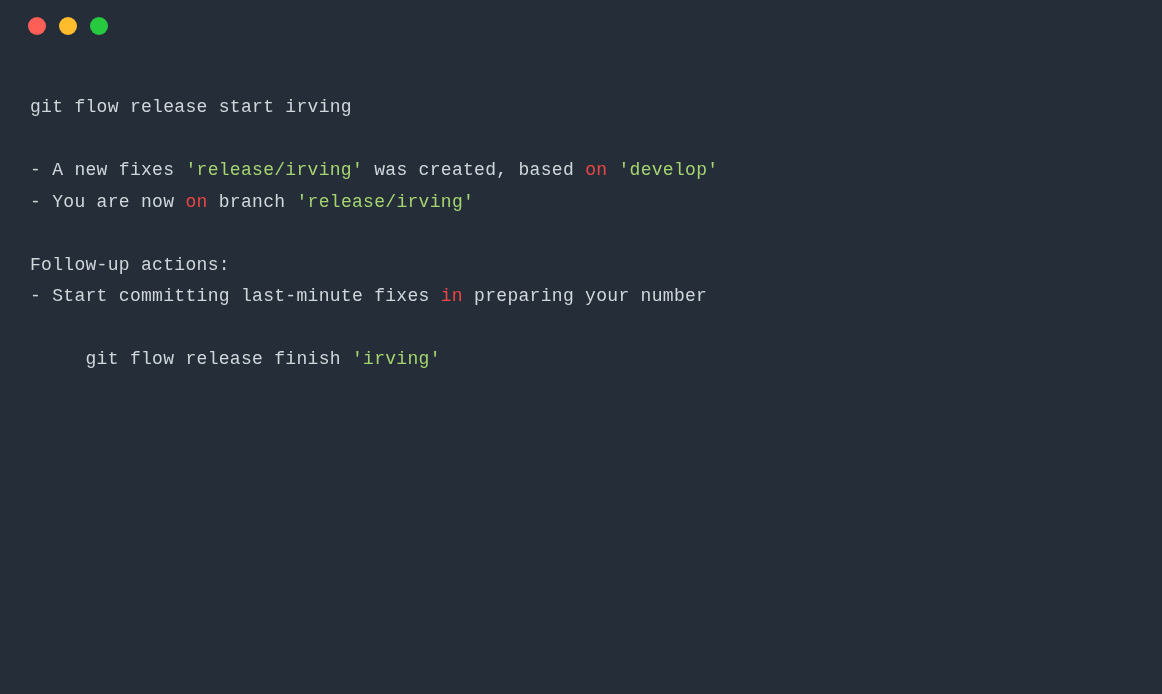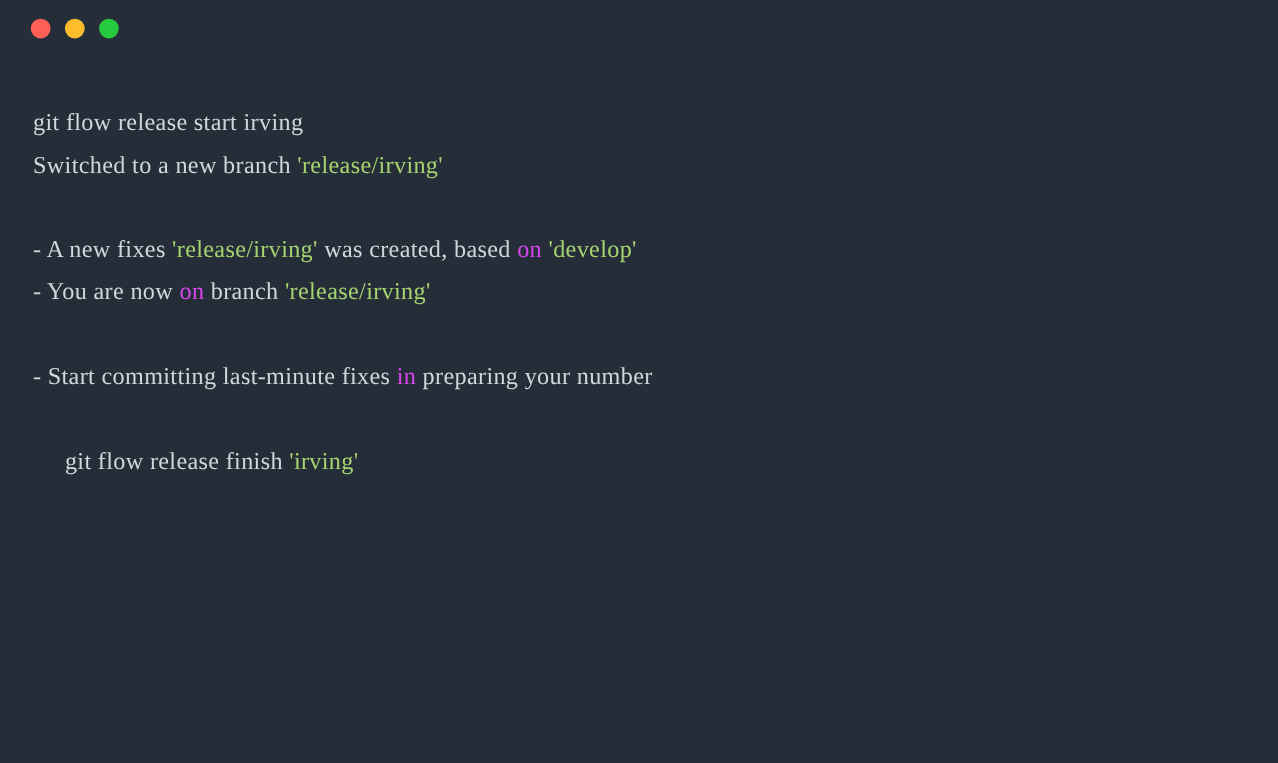--- a/index.html
+++ b/index.html
@@ -45,10 +45,9 @@
 
     .terminal-content {
       padding: 40px 30px 30px 30px;
-      font-size: 22px;
+      font-size: 18px;
       line-height: 1.75;
       letter-spacing: 0.3px;
-      font-family: Liberation Serif, serif;
     }
 
     .line {

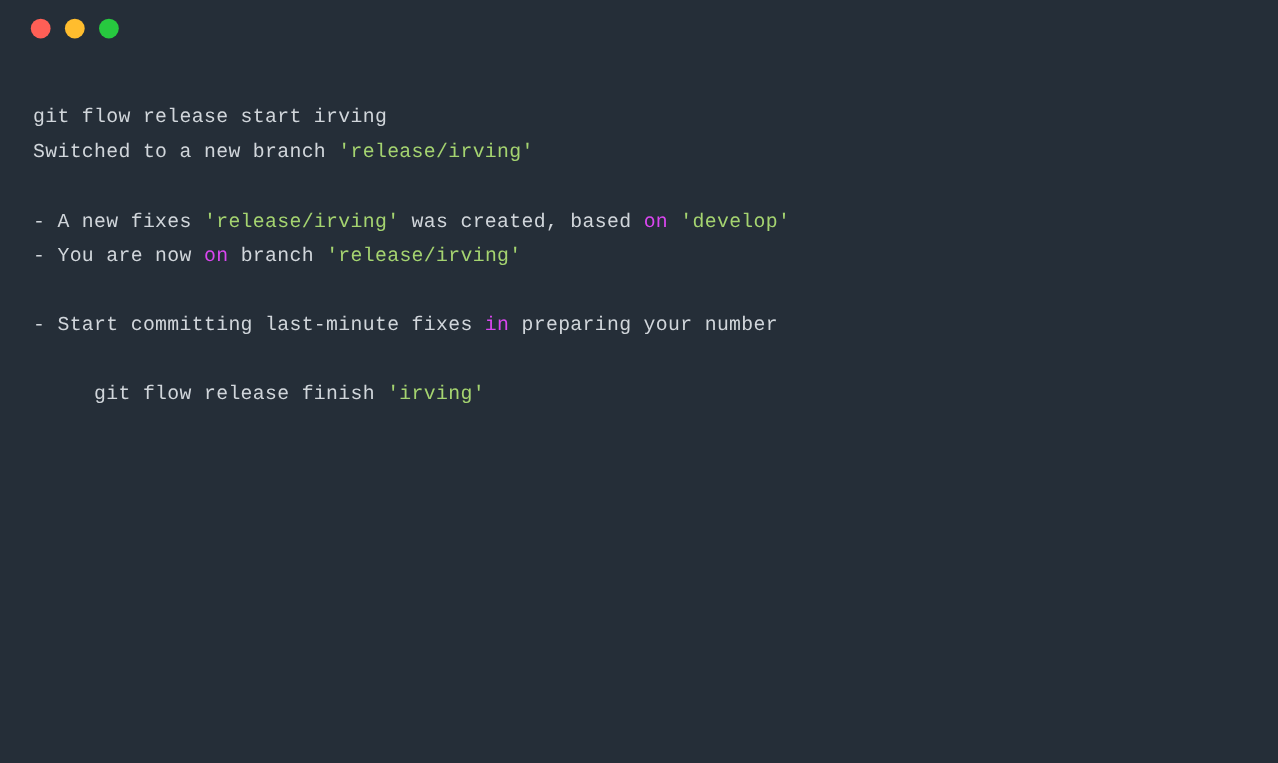--- a/index.html
+++ b/index.html
@@ -77,7 +77,6 @@
 
 <div class="terminal-content" id="terminal-root">
     <div class="line"><span class="txt-default">git flow release start irving</span></div>
-    <div class="line"><span class="txt-default">Switched to a new branch </span><span class="txt-string">'release/irving'</span></div>
     <div class="line"><span class="txt-default"> </span></div>
     <div class="line"><span class="txt-default">- A new fixes </span><span class="txt-string">'release/irving'</span><span class="txt-default"> was created, based </span><span class="txt-keyword">on</span><span class="txt-default"> </span><span class="txt-string">'develop'</span></div>
     <div class="line"><span class="txt-default">- You are now </span><span class="txt-keyword">on</span><span class="txt-default"> branch </span><span class="txt-string">'release/irving'</span></div>

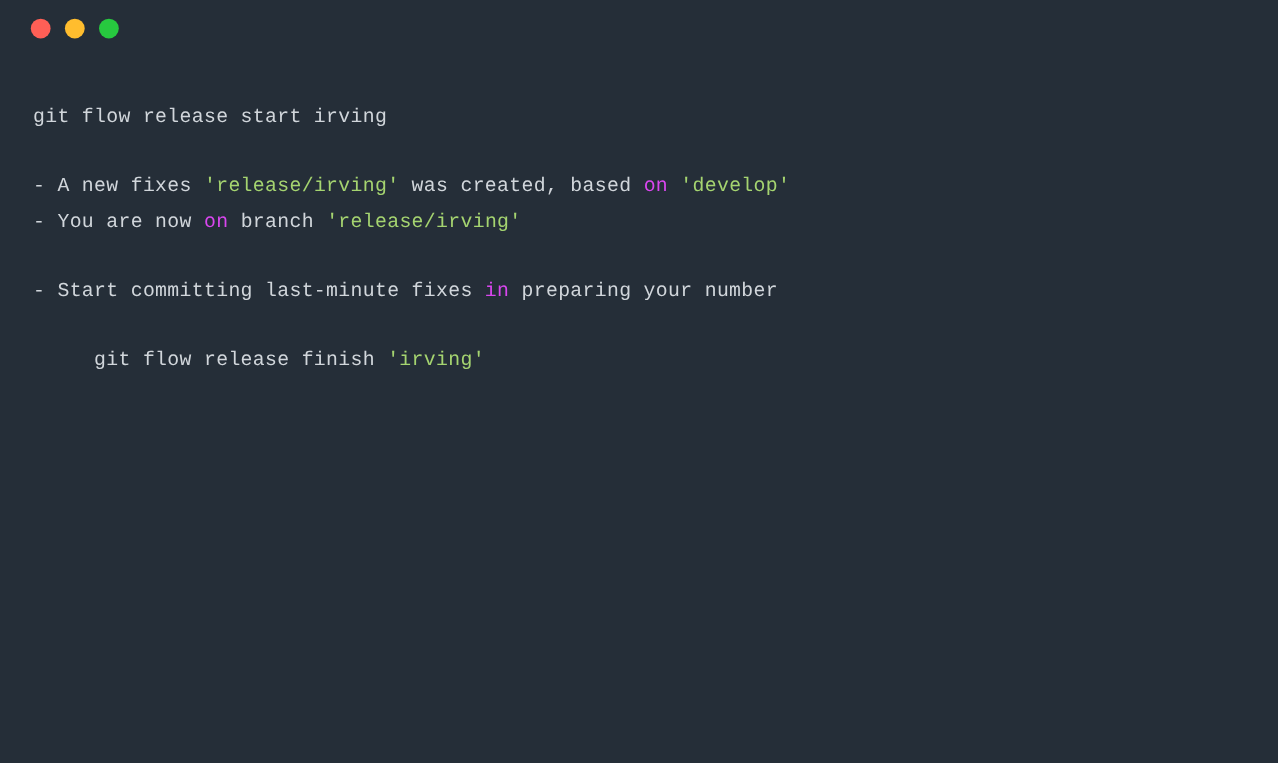--- a/index.html
+++ b/index.html
@@ -63,7 +63,7 @@
     }
 
     .txt-keyword {
-      color: #d946ef;
+      color: #ef4444;
     }
   </style>
 </head>

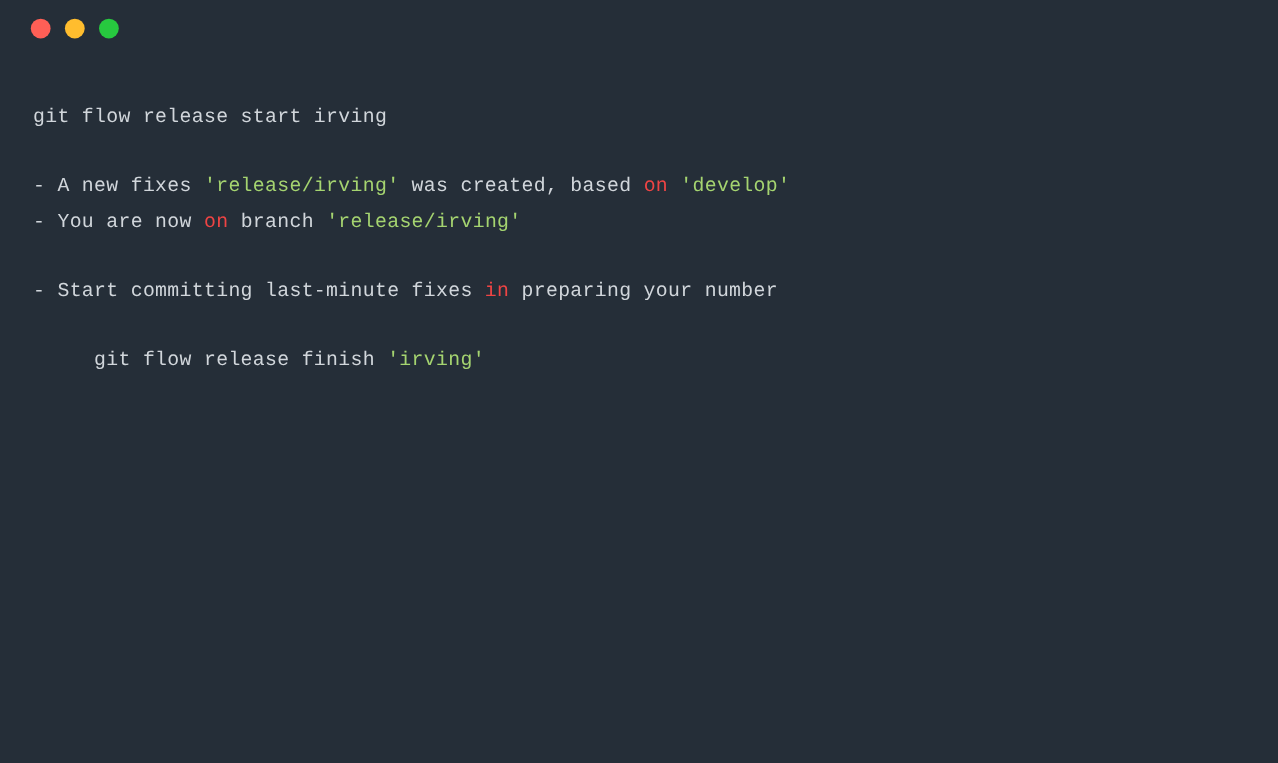--- a/index.html
+++ b/index.html
@@ -81,6 +81,7 @@
     <div class="line"><span class="txt-default">- A new fixes </span><span class="txt-string">'release/irving'</span><span class="txt-default"> was created, based </span><span class="txt-keyword">on</span><span class="txt-default"> </span><span class="txt-string">'develop'</span></div>
     <div class="line"><span class="txt-default">- You are now </span><span class="txt-keyword">on</span><span class="txt-default"> branch </span><span class="txt-string">'release/irving'</span></div>
     <div class="line"><span class="txt-default"> </span></div>
+    <div class="line"><span class="txt-default">Follow-up actions:</span></div>
     <div class="line"><span class="txt-default">- Start committing last-minute fixes </span><span class="txt-keyword">in</span><span class="txt-default"> preparing your number</span></div>
     <div class="line"><span class="txt-default"> </span></div>
     <div class="line"><span class="txt-default">     git flow release finish </span><span class="txt-string">'irving'</span></div>

